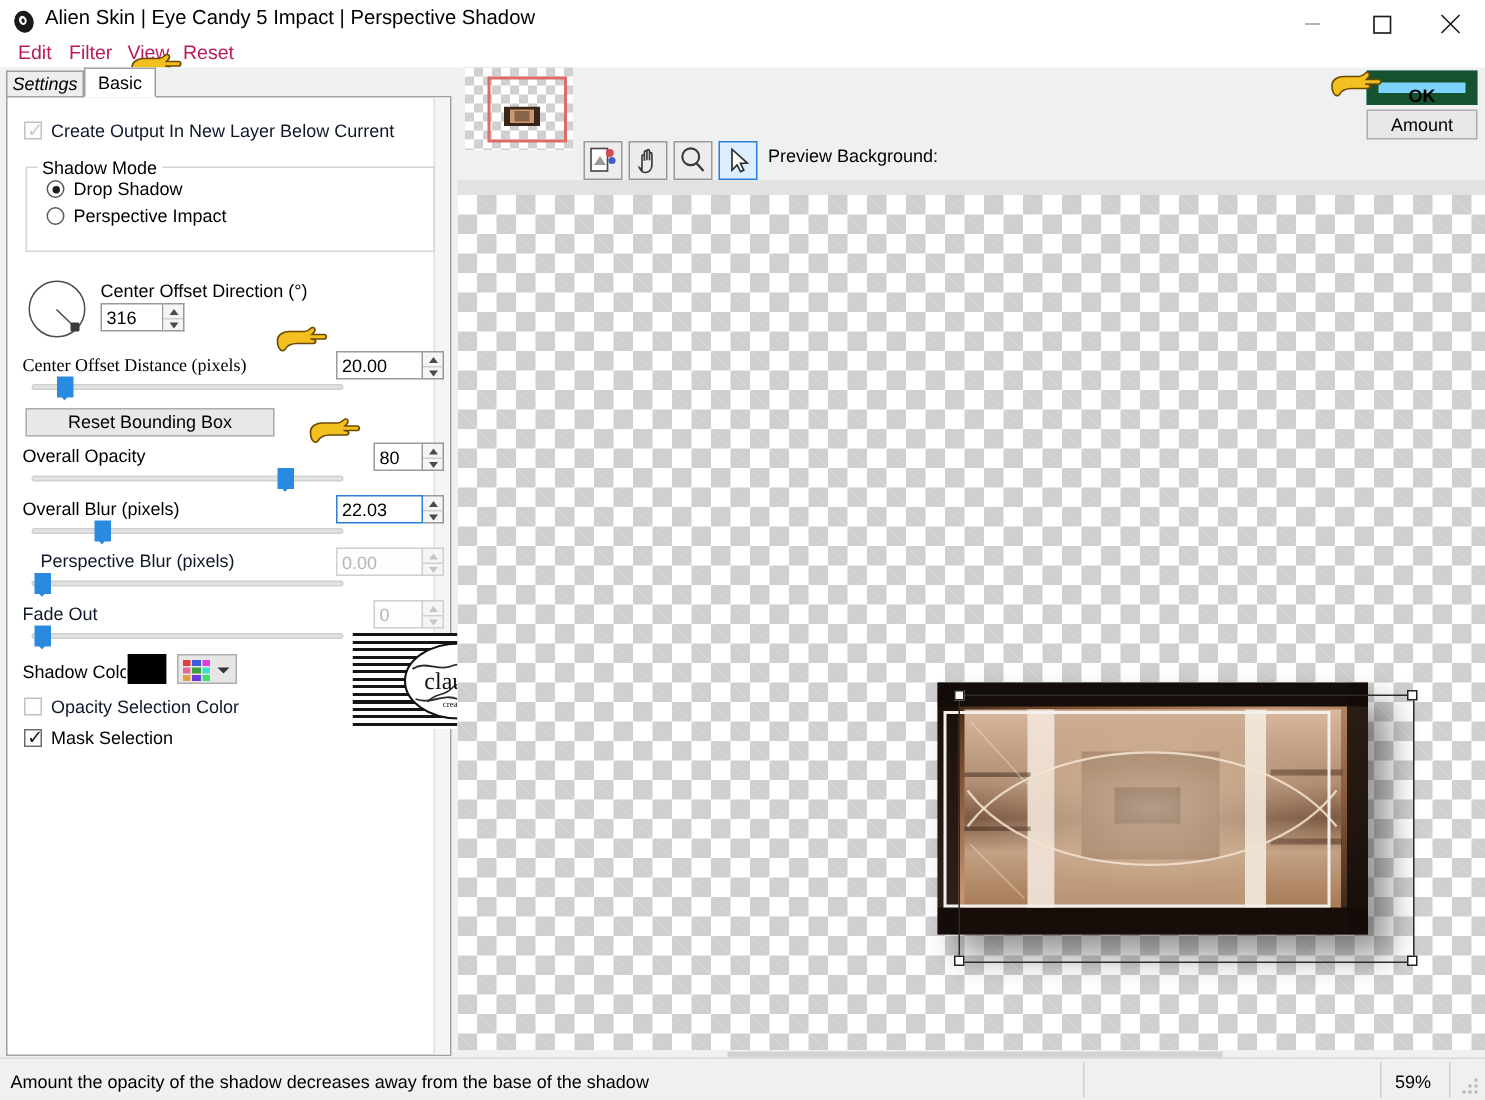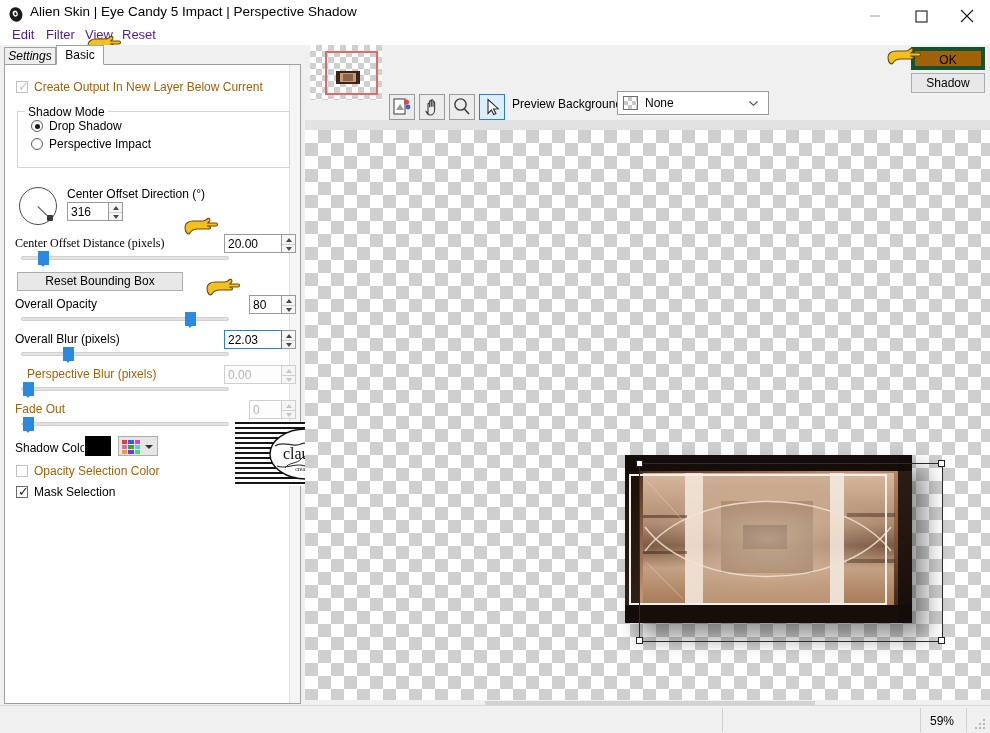--- a/index.html
+++ b/index.html
@@ -22,7 +22,7 @@
 
   
   .menubar{position:absolute;left:0;top:25px;height:22px;}
-  .menu-item{position:absolute;top:0;font-size:13px;color:#4c1d95;padding:2px 4px;white-space:nowrap;cursor:default;}
+  .menu-item{position:absolute;top:0;font-size:13px;color:#be185d;padding:2px 4px;white-space:nowrap;cursor:default;}
 
   
   .leftpane{position:absolute;left:0;top:45px;width:305px;height:660px;background:#f0f0f0;}

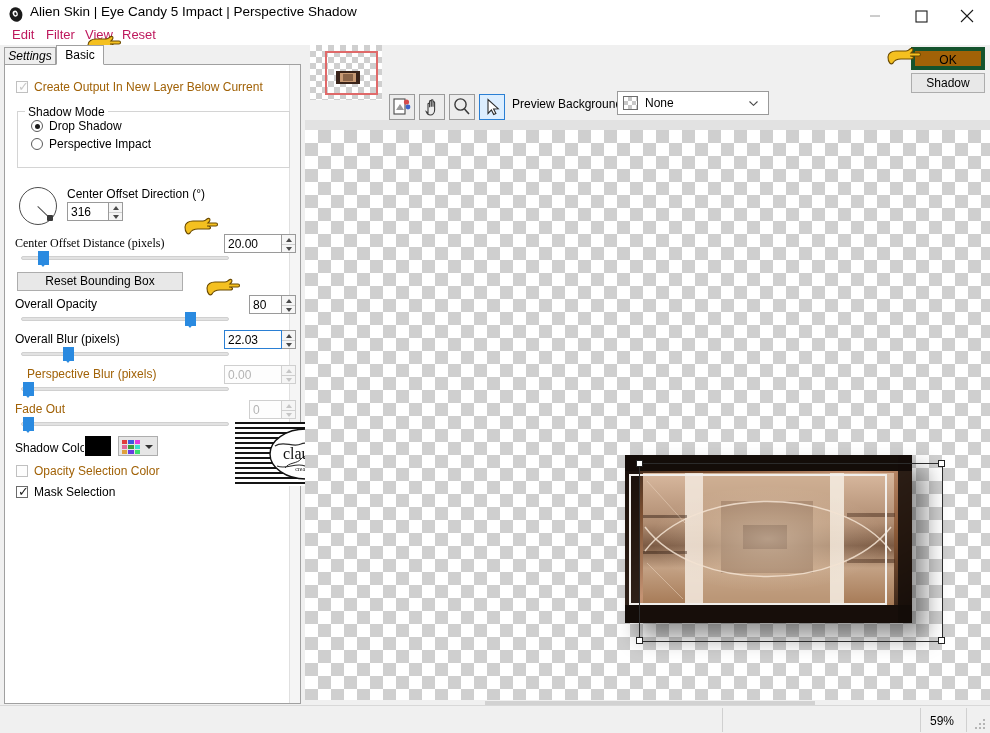--- a/index.html
+++ b/index.html
@@ -87,7 +87,7 @@
   
   .btn{position:absolute;box-sizing:border-box;border:1px solid #adadad;background:#e8e8e8;
        font-family:"Liberation Sans",sans-serif;font-size:12px;color:#000;text-align:center;cursor:default;}
-  .btn.pri{border:4px solid #14532d;background:#a16207;}
+  .btn.pri{border:8px solid #14532d;background:#7dd3fc;font-weight:bold;}
 
   
   .swatch{position:absolute;width:26px;height:20px;background:#000;border:1px solid #000;box-sizing:border-box;

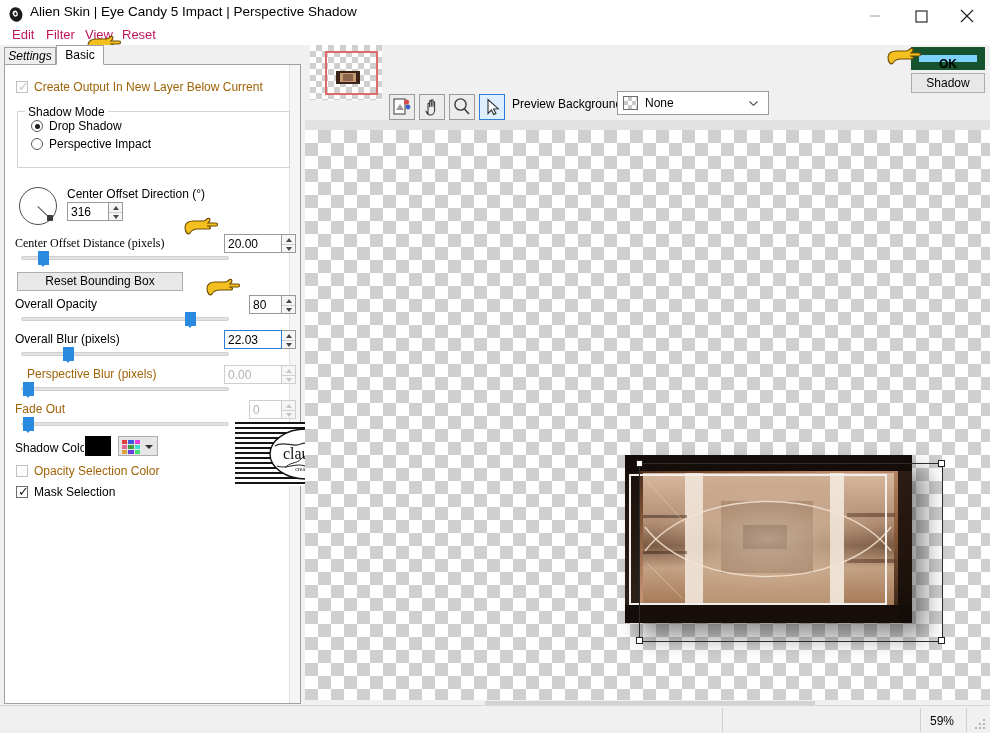--- a/index.html
+++ b/index.html
@@ -45,7 +45,7 @@
   .radio{position:absolute;width:12px;height:12px;border:1px solid #5a5a5a;border-radius:50%;background:#fff;box-sizing:border-box;}
   .radio .dot{position:absolute;left:2.5px;top:2.5px;width:5px;height:5px;border-radius:50%;background:#1b1b1b;}
   .lbl{position:absolute;font-size:12px;color:#000;white-space:nowrap;}
-  .lbl.dis{color:#a16207;}
+  .lbl.dis{color:#0f172a;}
 
   
   .groupbox{position:absolute;border:1px solid #d4d4d4;box-sizing:border-box;}

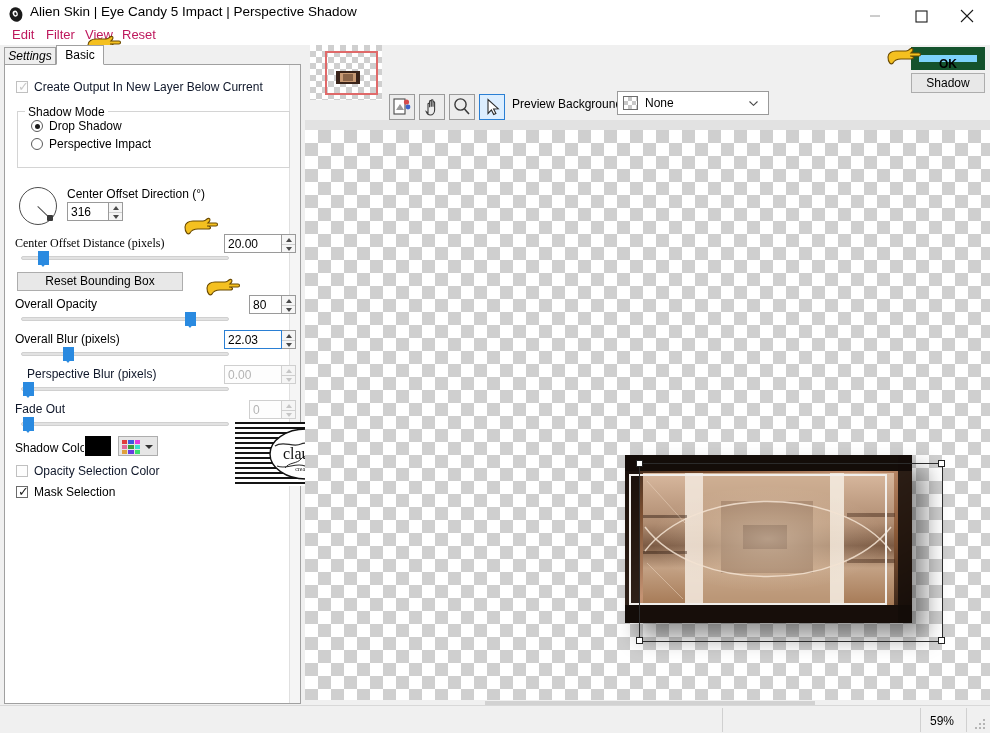--- a/index.html
+++ b/index.html
@@ -499,7 +499,7 @@
   </div>
 
   <div class="btn pri" style="left:911px;top:47px;width:74px;height:23px;line-height:19px;">OK</div>
-  <div class="btn" style="left:911px;top:73px;width:74px;height:20px;line-height:18px;">Shadow</div>
+  <div class="btn" style="left:911px;top:73px;width:74px;height:20px;line-height:18px;">Amount</div>
 
   <div class="hand-cursor" style="left:885px;top:44px;">
     <svg width="40" height="26" viewBox="0 0 40 26">

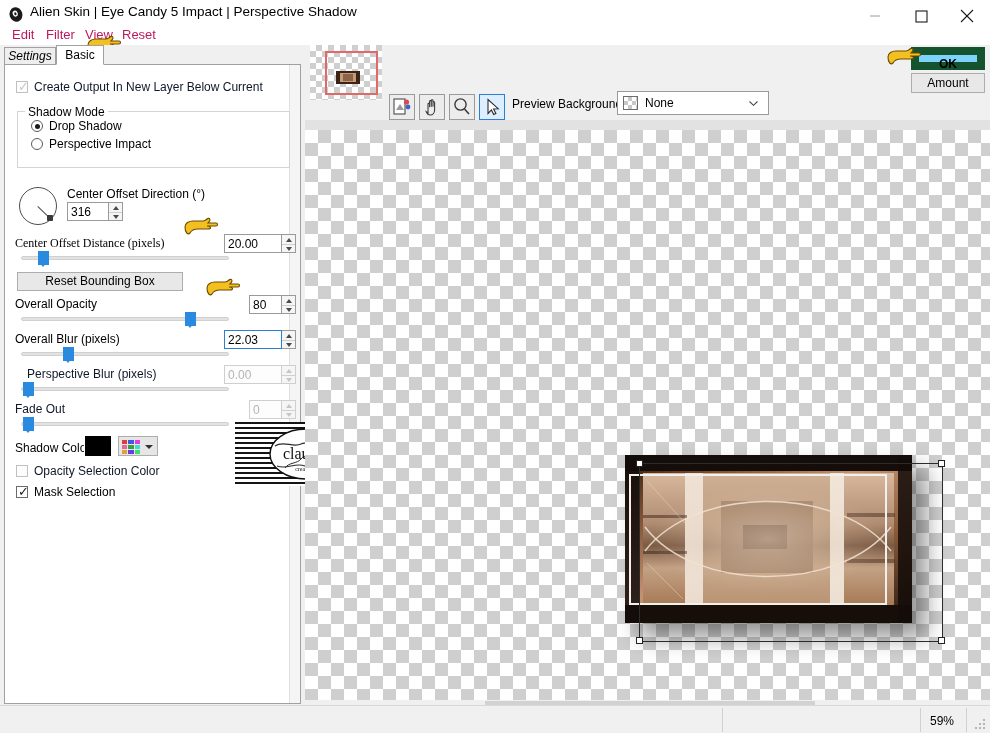--- a/index.html
+++ b/index.html
@@ -419,13 +419,6 @@
     </div>
 
     <div class="pbg-label">Preview Background:</div>
-    <div class="combo">
-      <span class="combo-sw"></span>
-      <span class="combo-txt">None</span>
-      <svg class="combo-car" viewBox="0 0 9 5">
-        <path d="M0.5 0.5 L4.5 4.3 L8.5 0.5" fill="none" stroke="#4a4a4a" stroke-width="1.1"></path>
-      </svg>
-    </div>
 
     <div class="canvas-top"></div>
 

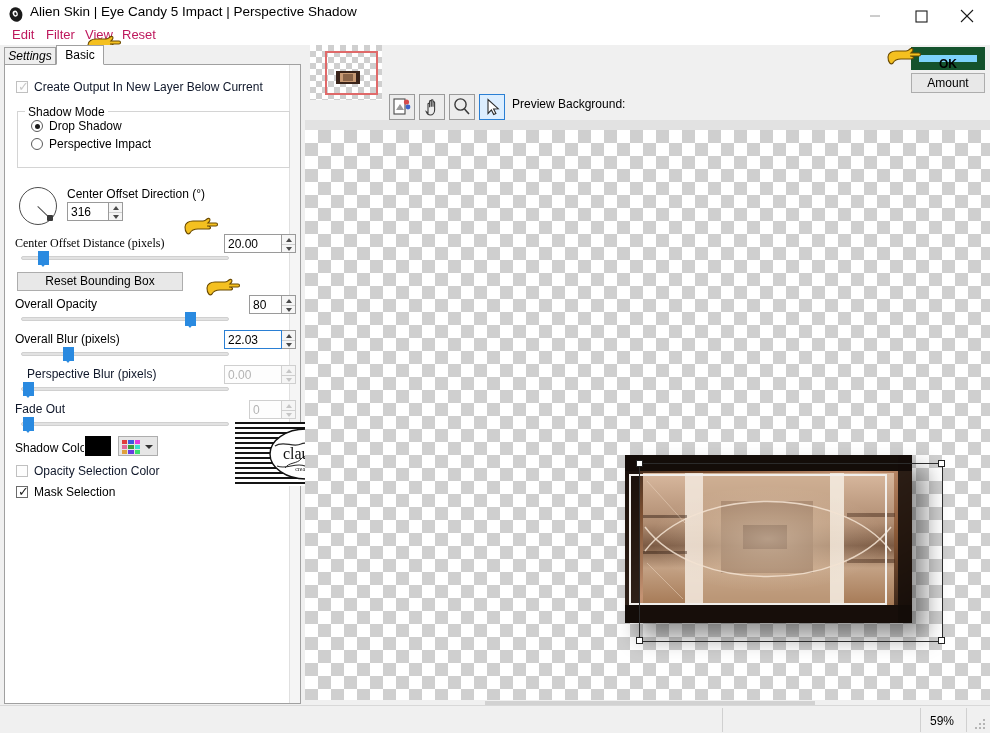--- a/index.html
+++ b/index.html
@@ -501,6 +501,7 @@
   </div>
 
   <div class="statusbar">
+    <div class="status-text">Amount the opacity of the shadow decreases away from the base of the shadow</div>
     <div class="status-sep" style="left:722px;"></div>
     <div class="status-sep" style="left:920px;"></div>
     <div class="status-sep" style="left:966px;"></div>

